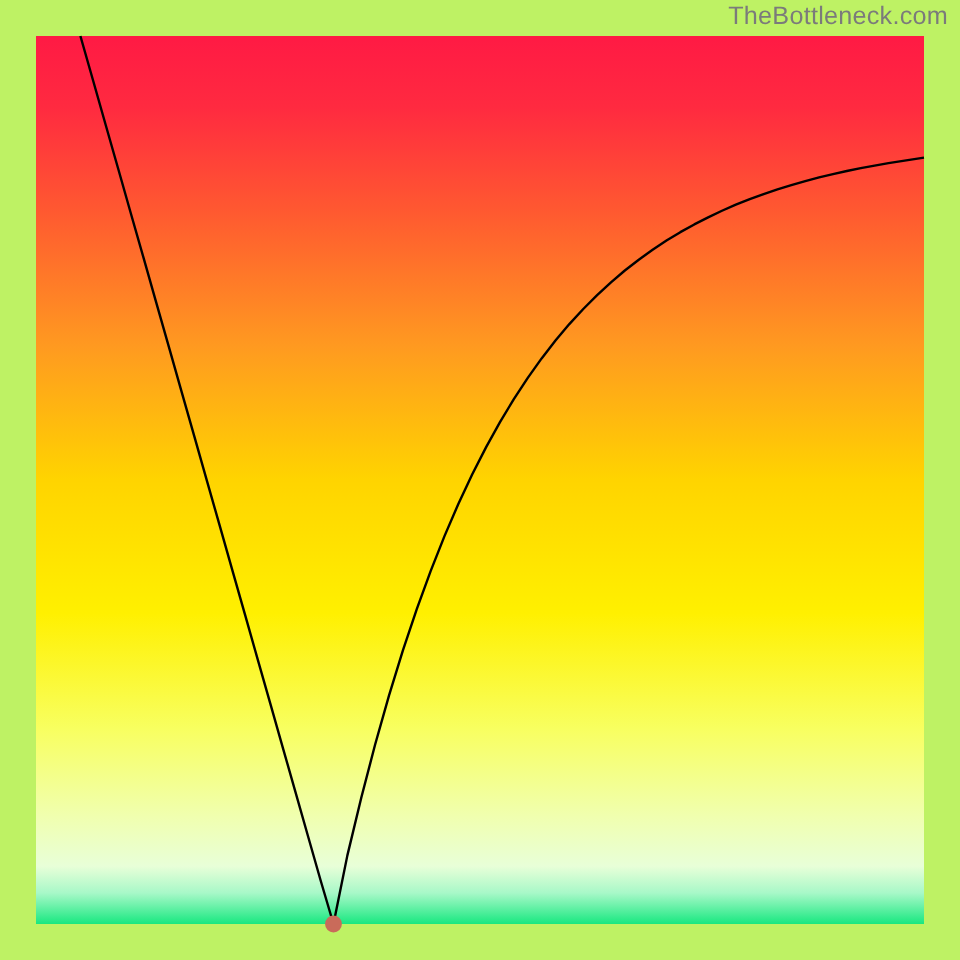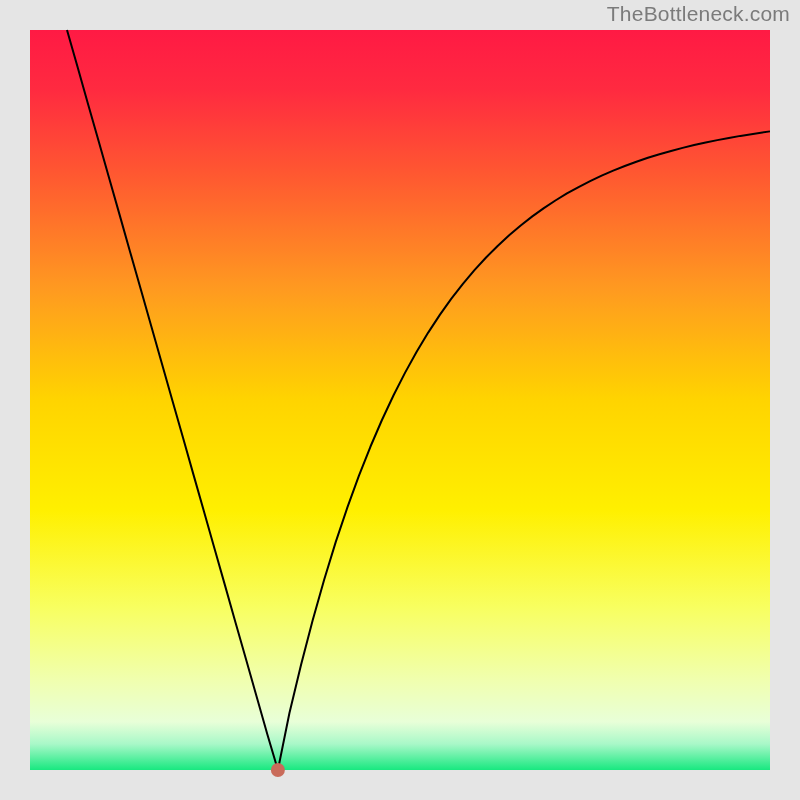--- a/index.html
+++ b/index.html
@@ -16,7 +16,7 @@
     top: 0; left: 0;
     width: 800px;
     height: 800px;
-    background: #e5e5e5;
+    background: #bef264;
   }
   .watermark {
     position: absolute;

